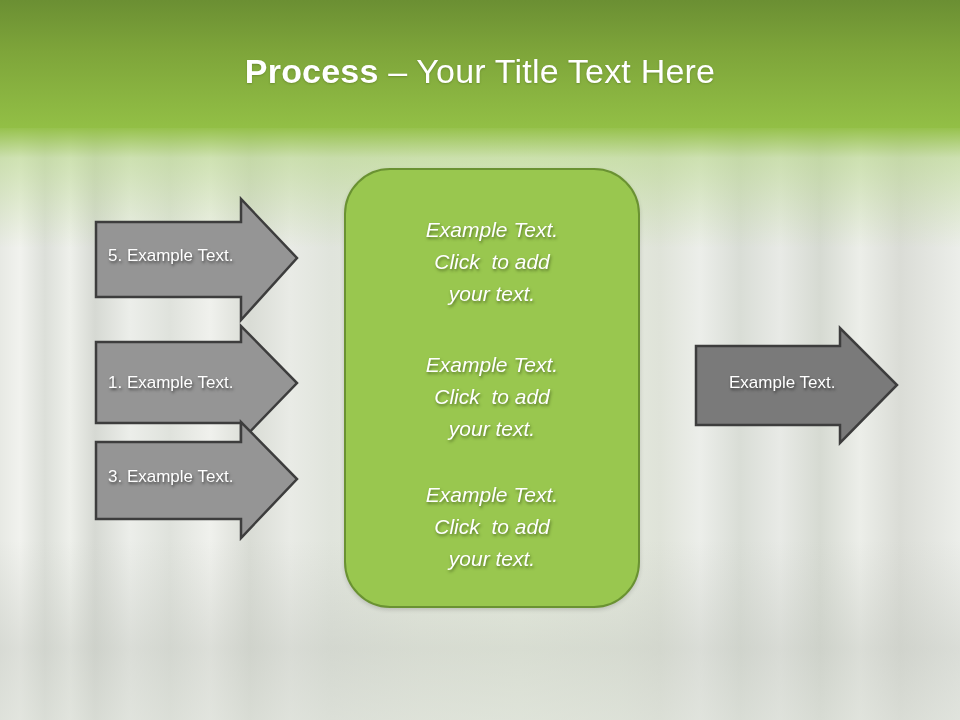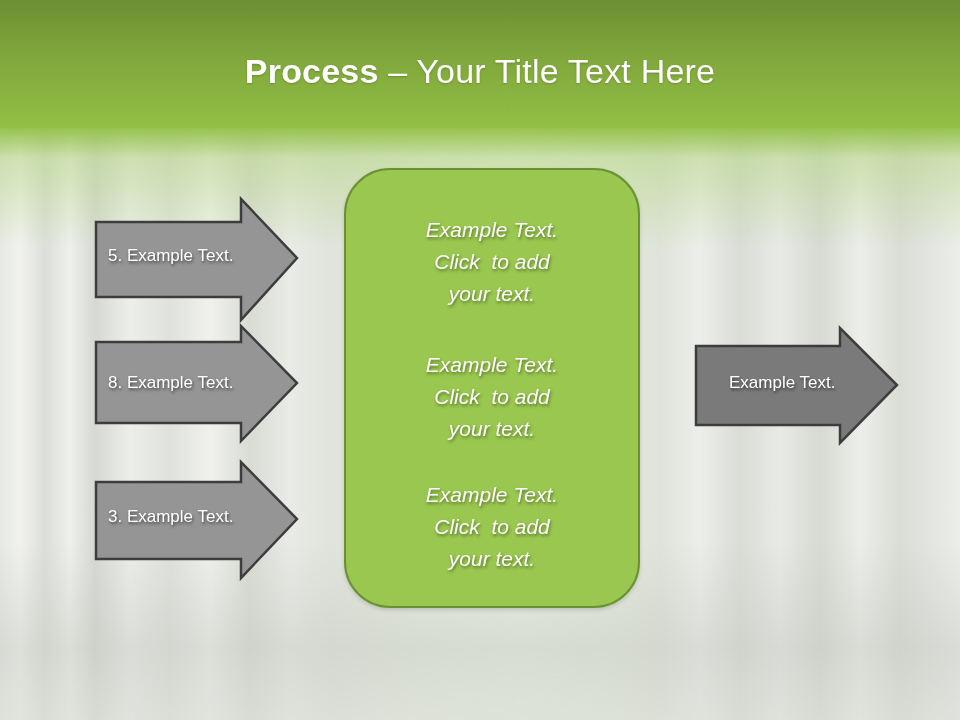--- a/index.html
+++ b/index.html
@@ -64,7 +64,7 @@
     <svg width="202" height="116">
       <polygon points="0,16 145,16 145,0 201,57 145,115 145,97 0,97" fill="#959595" stroke="#3d3d3d" stroke-width="2.5"></polygon>
     </svg>
-    <span class="label" style="left:12px; top:47px;">8. Example Text.</span>
+    <span class="label" style="left:12px; top:47px;">1. Example Text.</span>
   </div>
 
   <div class="arrow" style="left:96px; top:462px; width:202px; height:117px;padding-left:9px;">

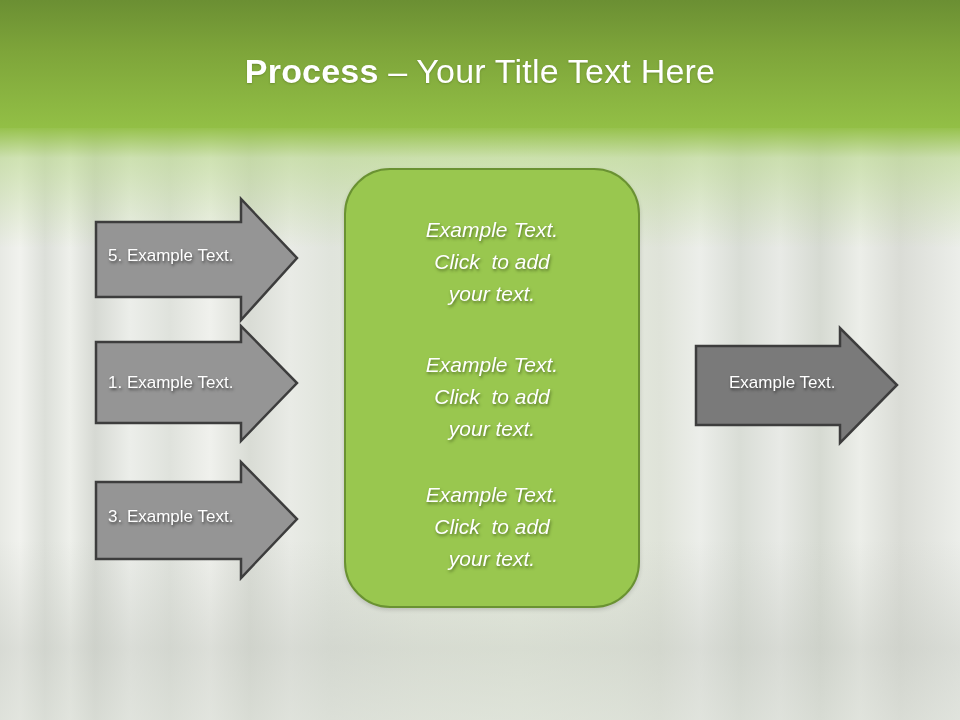--- a/index.html
+++ b/index.html
@@ -67,7 +67,7 @@
     <span class="label" style="left:12px; top:47px;">1. Example Text.</span>
   </div>
 
-  <div class="arrow" style="left:96px; top:462px; width:202px; height:117px;padding-left:9px;">
+  <div class="arrow" style="left:96px; top:422px; width:202px; height:117px;padding-left:9px;">
     <svg width="202" height="117">
       <polygon points="0,20 145,20 145,0 201,57 145,116 145,97 0,97" fill="#959595" stroke="#3d3d3d" stroke-width="2.5"></polygon>
     </svg>

